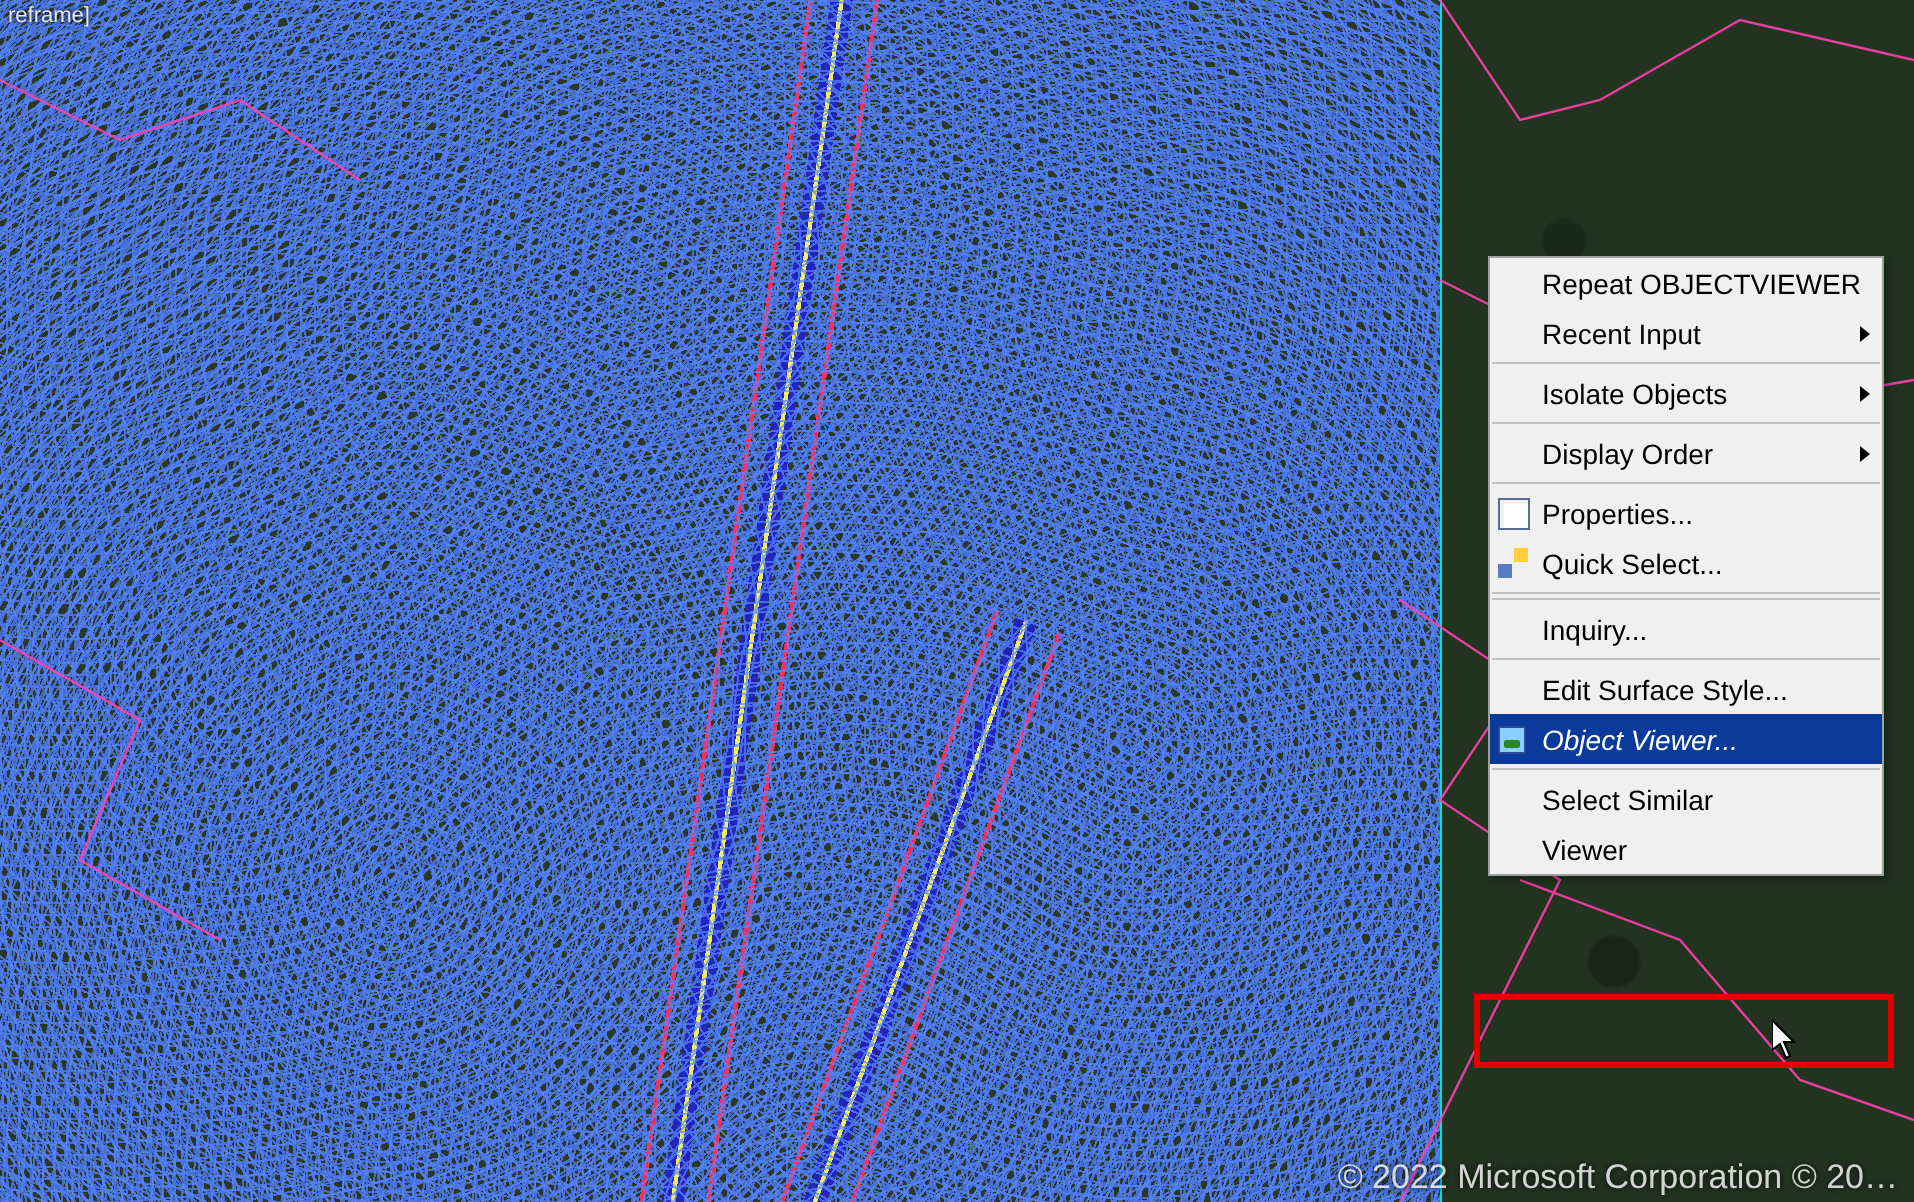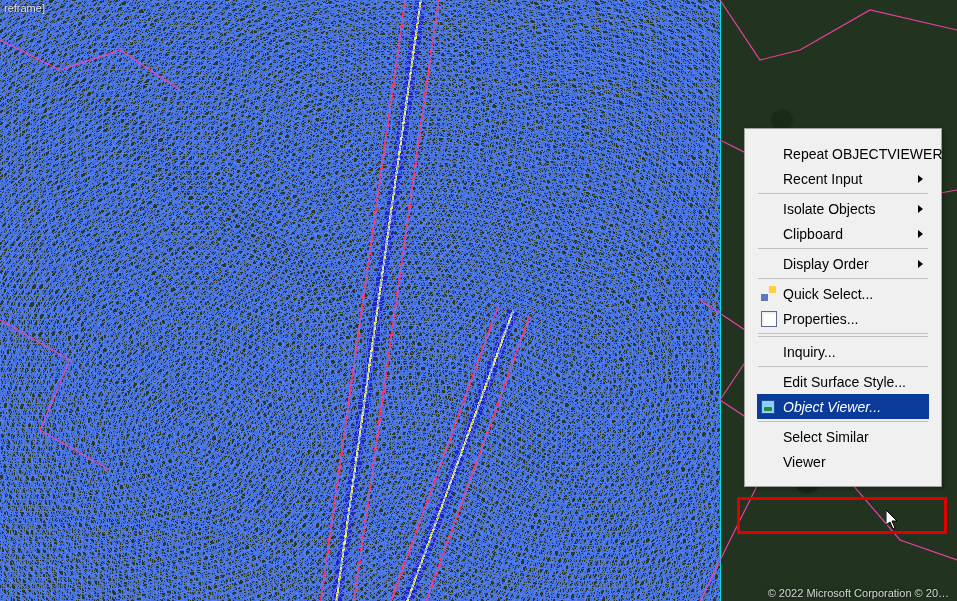--- a/index.html
+++ b/index.html
@@ -119,7 +119,7 @@
     background: #f0f0f0;
     border: 1px solid #a0a0a0;
     box-shadow: 2px 2px 4px rgba(0,0,0,0.3);
-    padding: 12px;
+    padding: 0;
     box-sizing: border-box;
   }
   .menu-item {

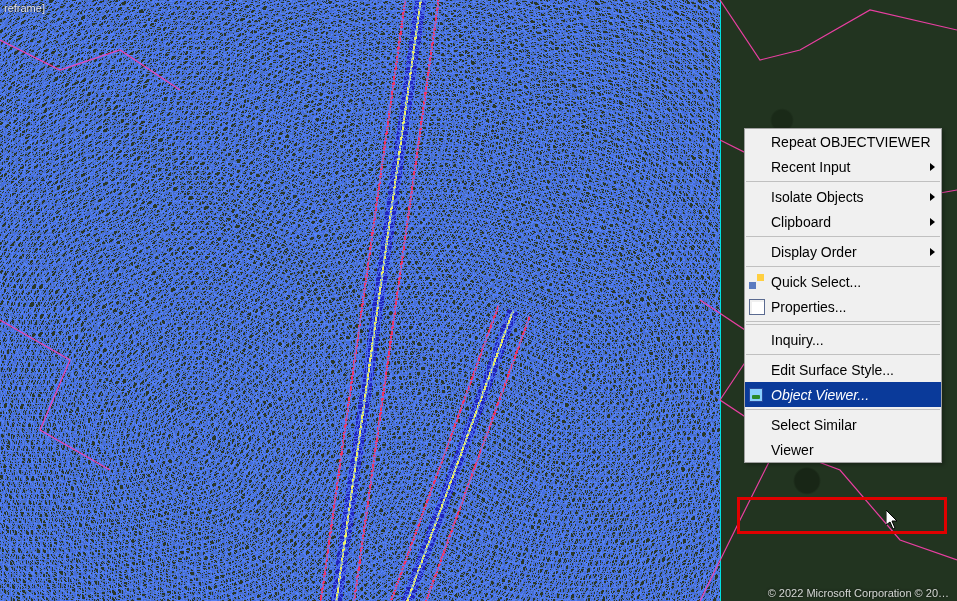--- a/index.html
+++ b/index.html
@@ -250,10 +250,6 @@
     <span>Isolate Objects</span>
     <span class="submenu-arrow"></span>
   </div>
-  <div class="menu-item">
-    <span>Clipboard</span>
-    <span class="submenu-arrow"></span>
-  </div>
 
   <div class="menu-sep"></div>
 

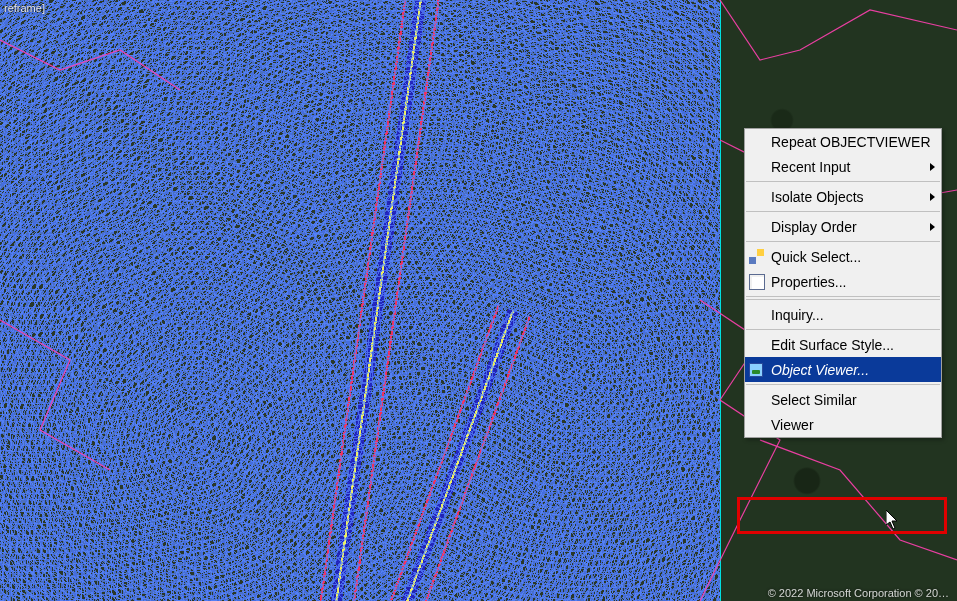--- a/index.html
+++ b/index.html
@@ -261,12 +261,12 @@
   <div class="menu-sep"></div>
 
   <div class="menu-item">
+    <span class="icon props"></span>
+    <span>Properties...</span>
+  </div>
+  <div class="menu-item">
     <span class="icon qselect"></span>
     <span>Quick Select...</span>
-  </div>
-  <div class="menu-item">
-    <span class="icon props"></span>
-    <span>Properties...</span>
   </div>
 
   <div class="menu-sep"></div>

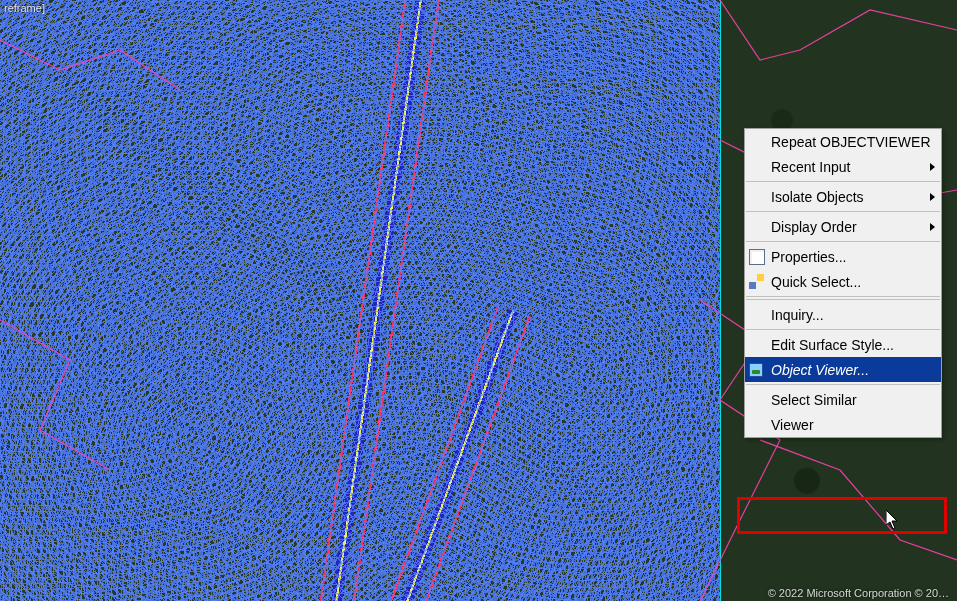--- a/index.html
+++ b/index.html
@@ -104,7 +104,7 @@
     position: absolute;
     bottom: 2px; right: 8px;
     color: #f0f0f0;
-    font-size: 11px;
+    font-size: 17px;
     text-shadow: 0 0 3px #000;
     opacity: 0.85;
     white-space: nowrap;

